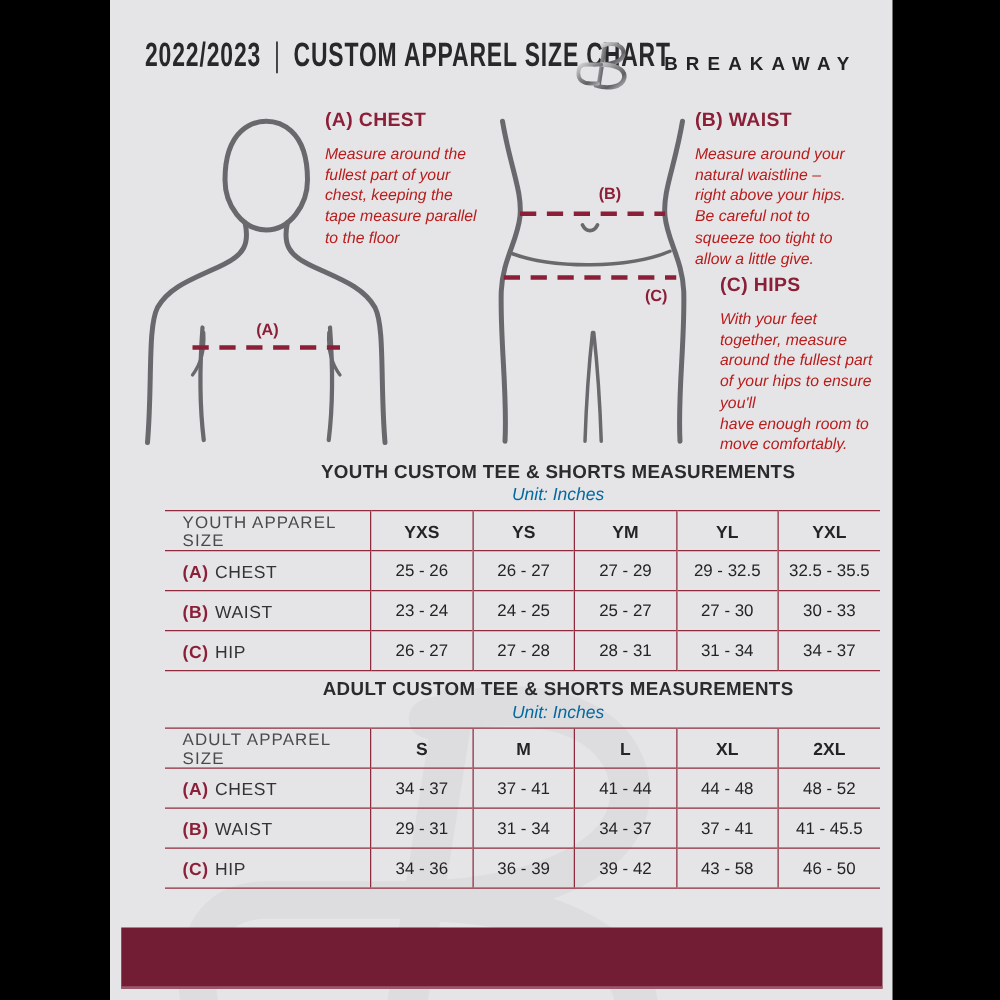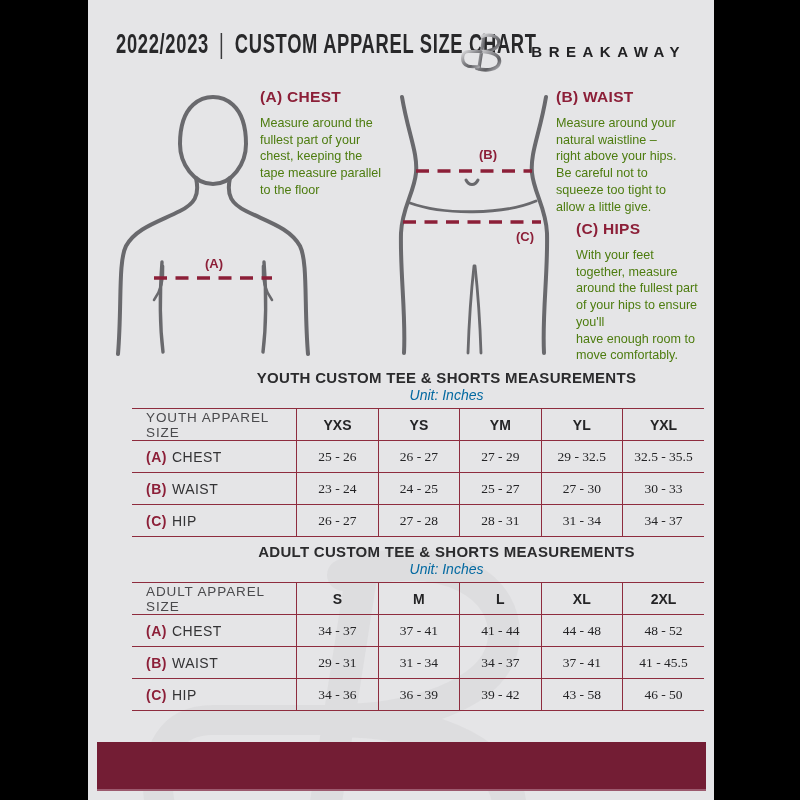--- a/index.html
+++ b/index.html
@@ -20,7 +20,7 @@
   
   .instr { position:absolute; }
   .instr-head { font-weight:bold; font-size:15.5px; color:#8c1f38; letter-spacing:0.3px; margin-bottom:9px; }
-  .instr-body { font-size:12.6px; line-height:1.33; color:#4d7c0f; white-space:pre-line; }
+  .instr-body { font-style:italic; font-size:12.6px; line-height:1.33; color:#b91c1c; white-space:pre-line; }
   .instr-a { left:172px; top:88px;  width:165px; }
   .instr-b { left:468px; top:88px;  width:155px; }
   .instr-c { left:488px; top:220px; width:160px; }

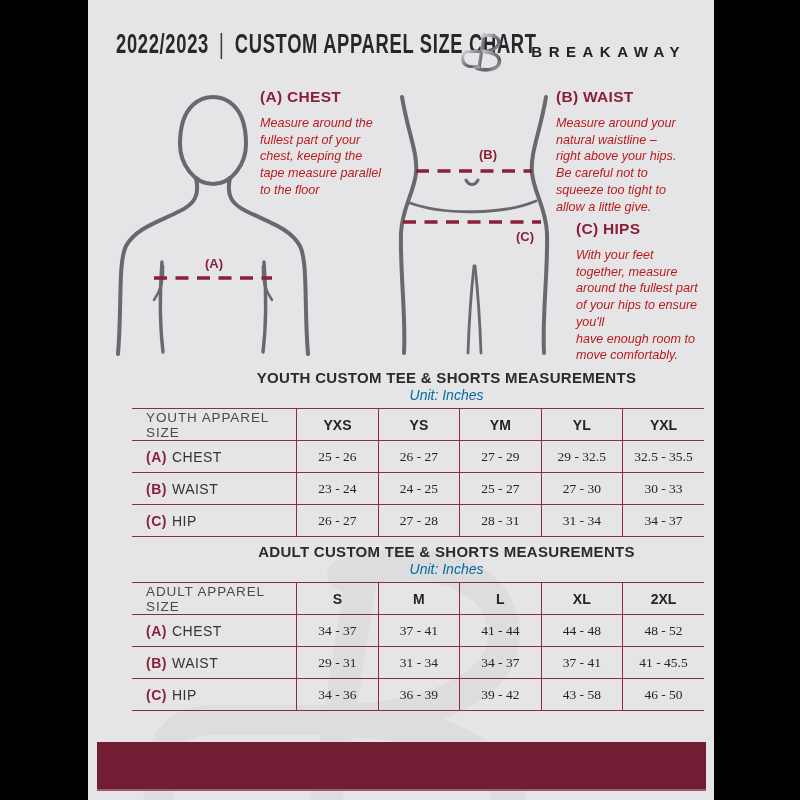--- a/index.html
+++ b/index.html
@@ -53,7 +53,7 @@
   .size-table .size-hdr { text-align:center; font-weight:bold; font-size:14px; color:#242426; }
   .size-table .row-lbl { text-align:left; padding-left:14px; font-size:14px; color:#333335; letter-spacing:0.5px; }
   .size-table .row-lbl .pfx { font-weight:bold; color:#8c1f38; margin-right:5px; }
-  .size-table .val { text-align:center; font-size:13.5px; color:#242426;font-family:Liberation Serif, serif; }
+  .size-table .val { text-align:center; font-size:13.5px; color:#242426; }
 
   
   .footer-bar { position:absolute; left:9px; top:742px; width:609px; height:49px;

